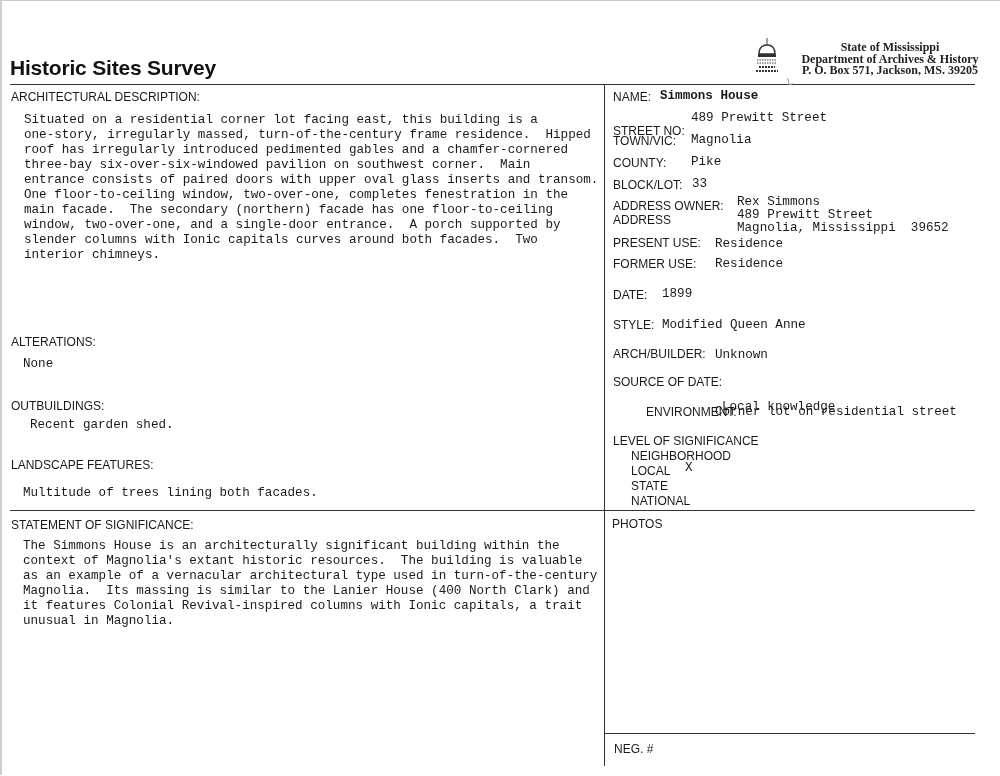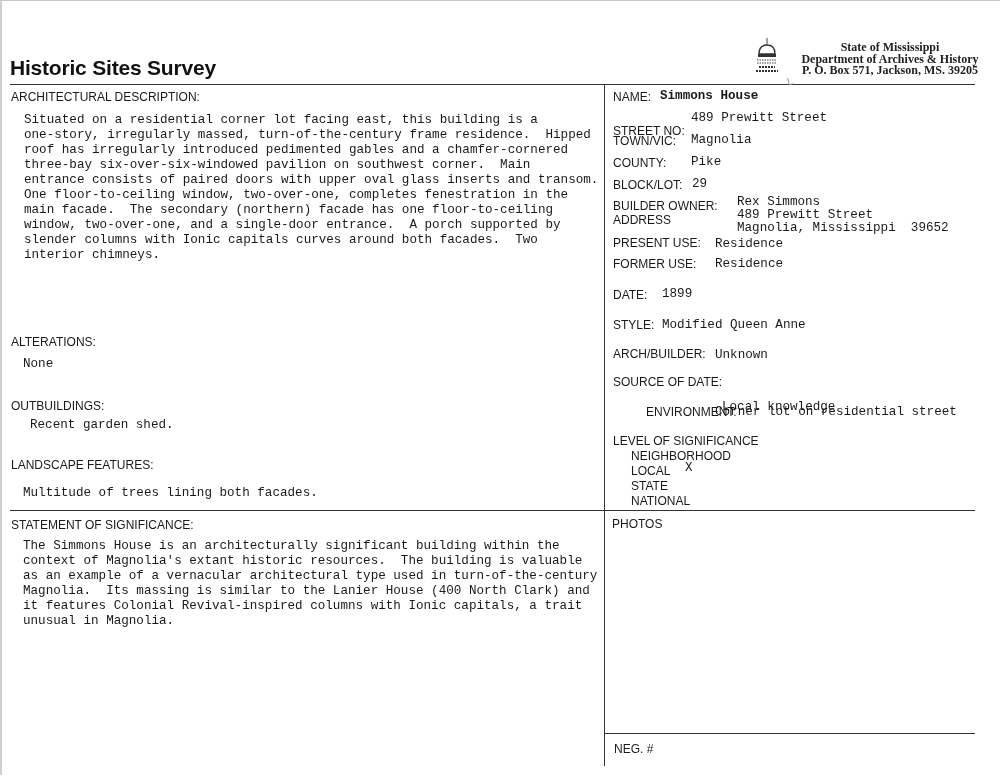--- a/index.html
+++ b/index.html
@@ -128,7 +128,7 @@
 <div class="typed" style="left:691px; top:155px;">Pike</div>
 
 <div class="label" style="left:613px; top:178px;">BLOCK/LOT:</div>
-<div class="typed" style="left:692px; top:177px;">29</div>
+<div class="typed" style="left:692px; top:177px;">33</div>
 
 <div class="label" style="left:613px; top:199px;">BUILDER OWNER:</div>
 <div class="label" style="left:613px; top:213px;">ADDRESS</div>

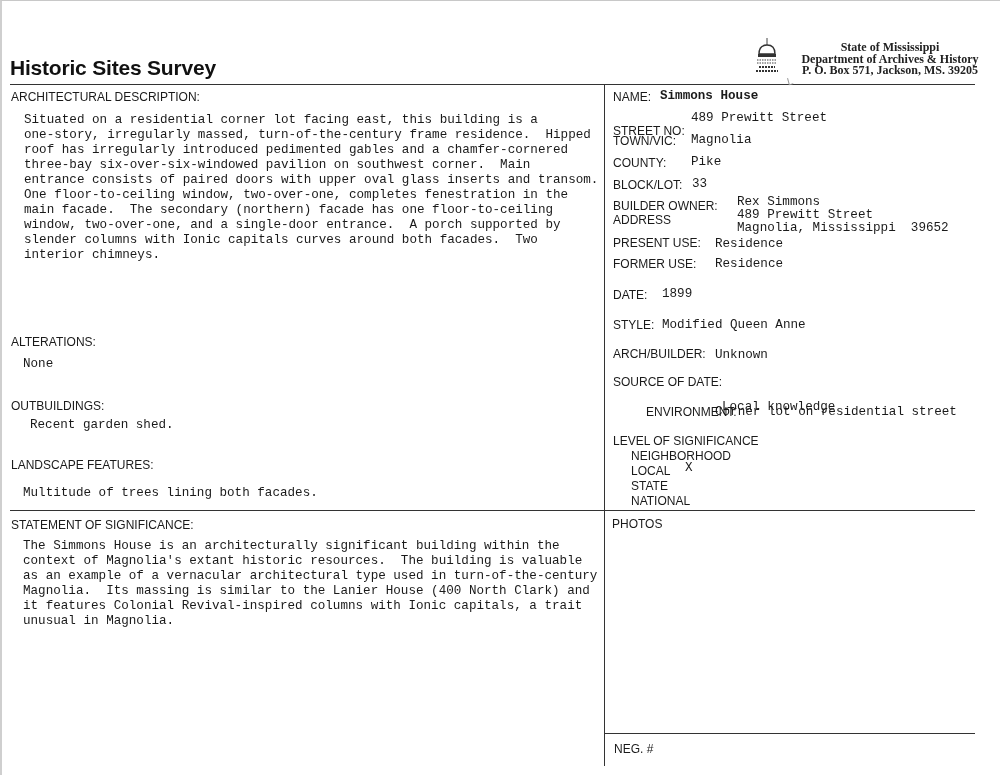--- a/index.html
+++ b/index.html
@@ -130,7 +130,7 @@
 <div class="label" style="left:613px; top:178px;">BLOCK/LOT:</div>
 <div class="typed" style="left:692px; top:177px;">33</div>
 
-<div class="label" style="left:613px; top:199px;">BUILDER OWNER:</div>
+<div class="label" style="left:613px; top:199px;">ADDRESS OWNER:</div>
 <div class="label" style="left:613px; top:213px;">ADDRESS</div>
 <div class="typed" style="left:737px; top:196px; line-height:13px;" id="owner-text"><div>Rex Simmons</div><div>489 Prewitt Street</div><div>Magnolia, Mississippi  39652</div></div>
 

